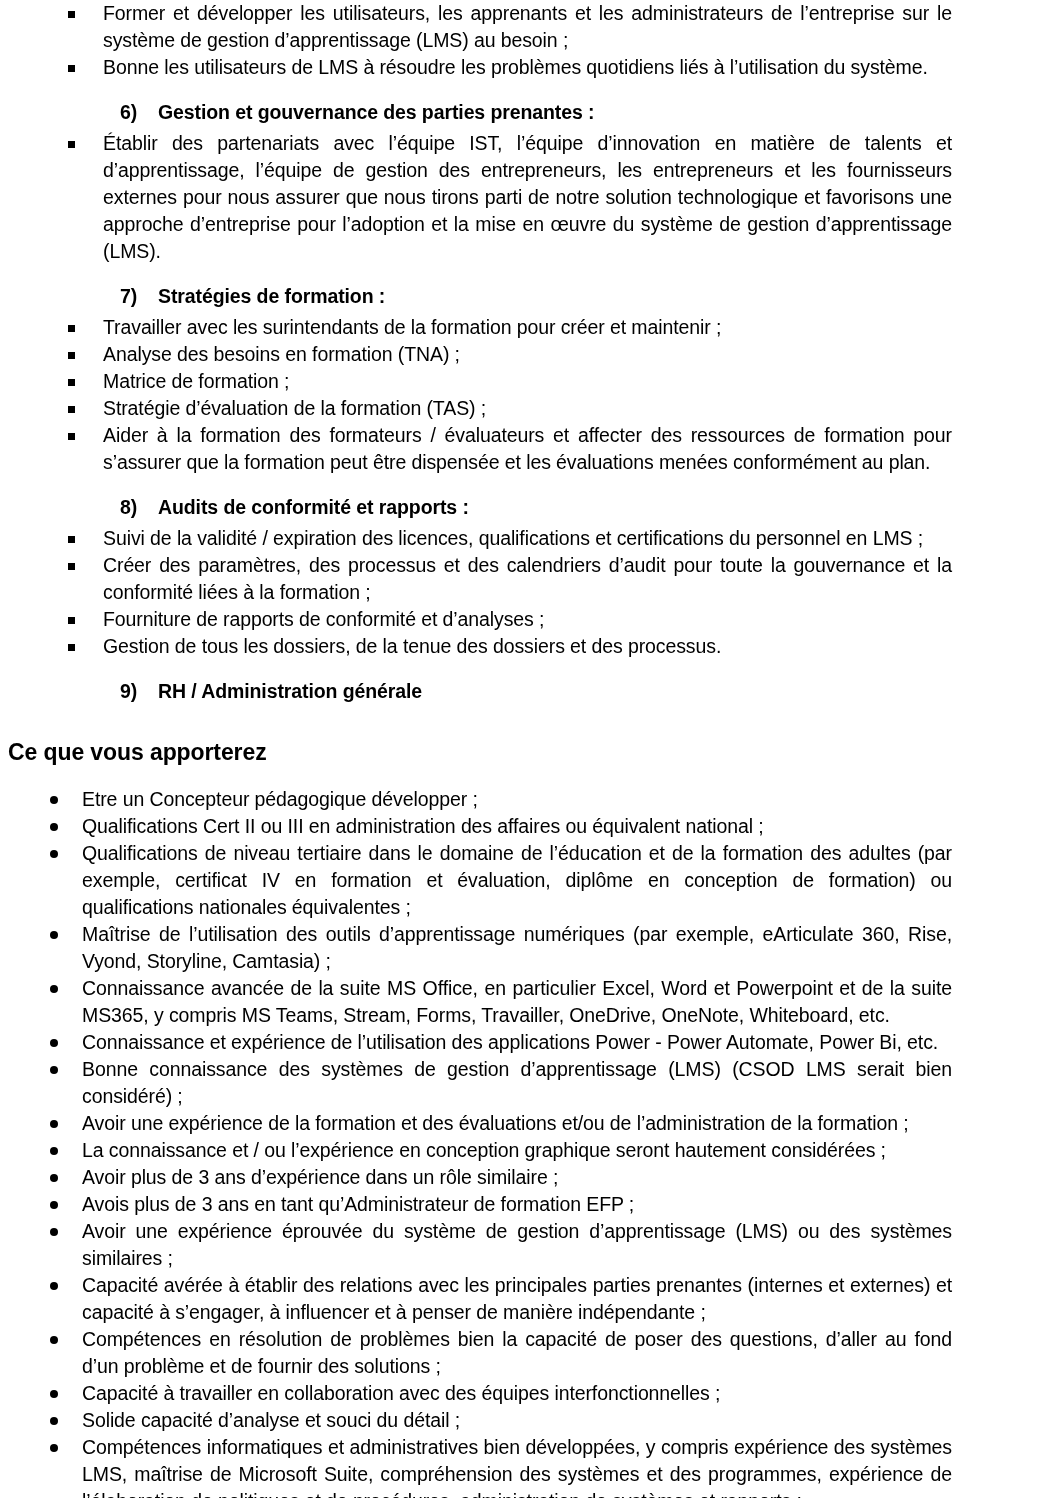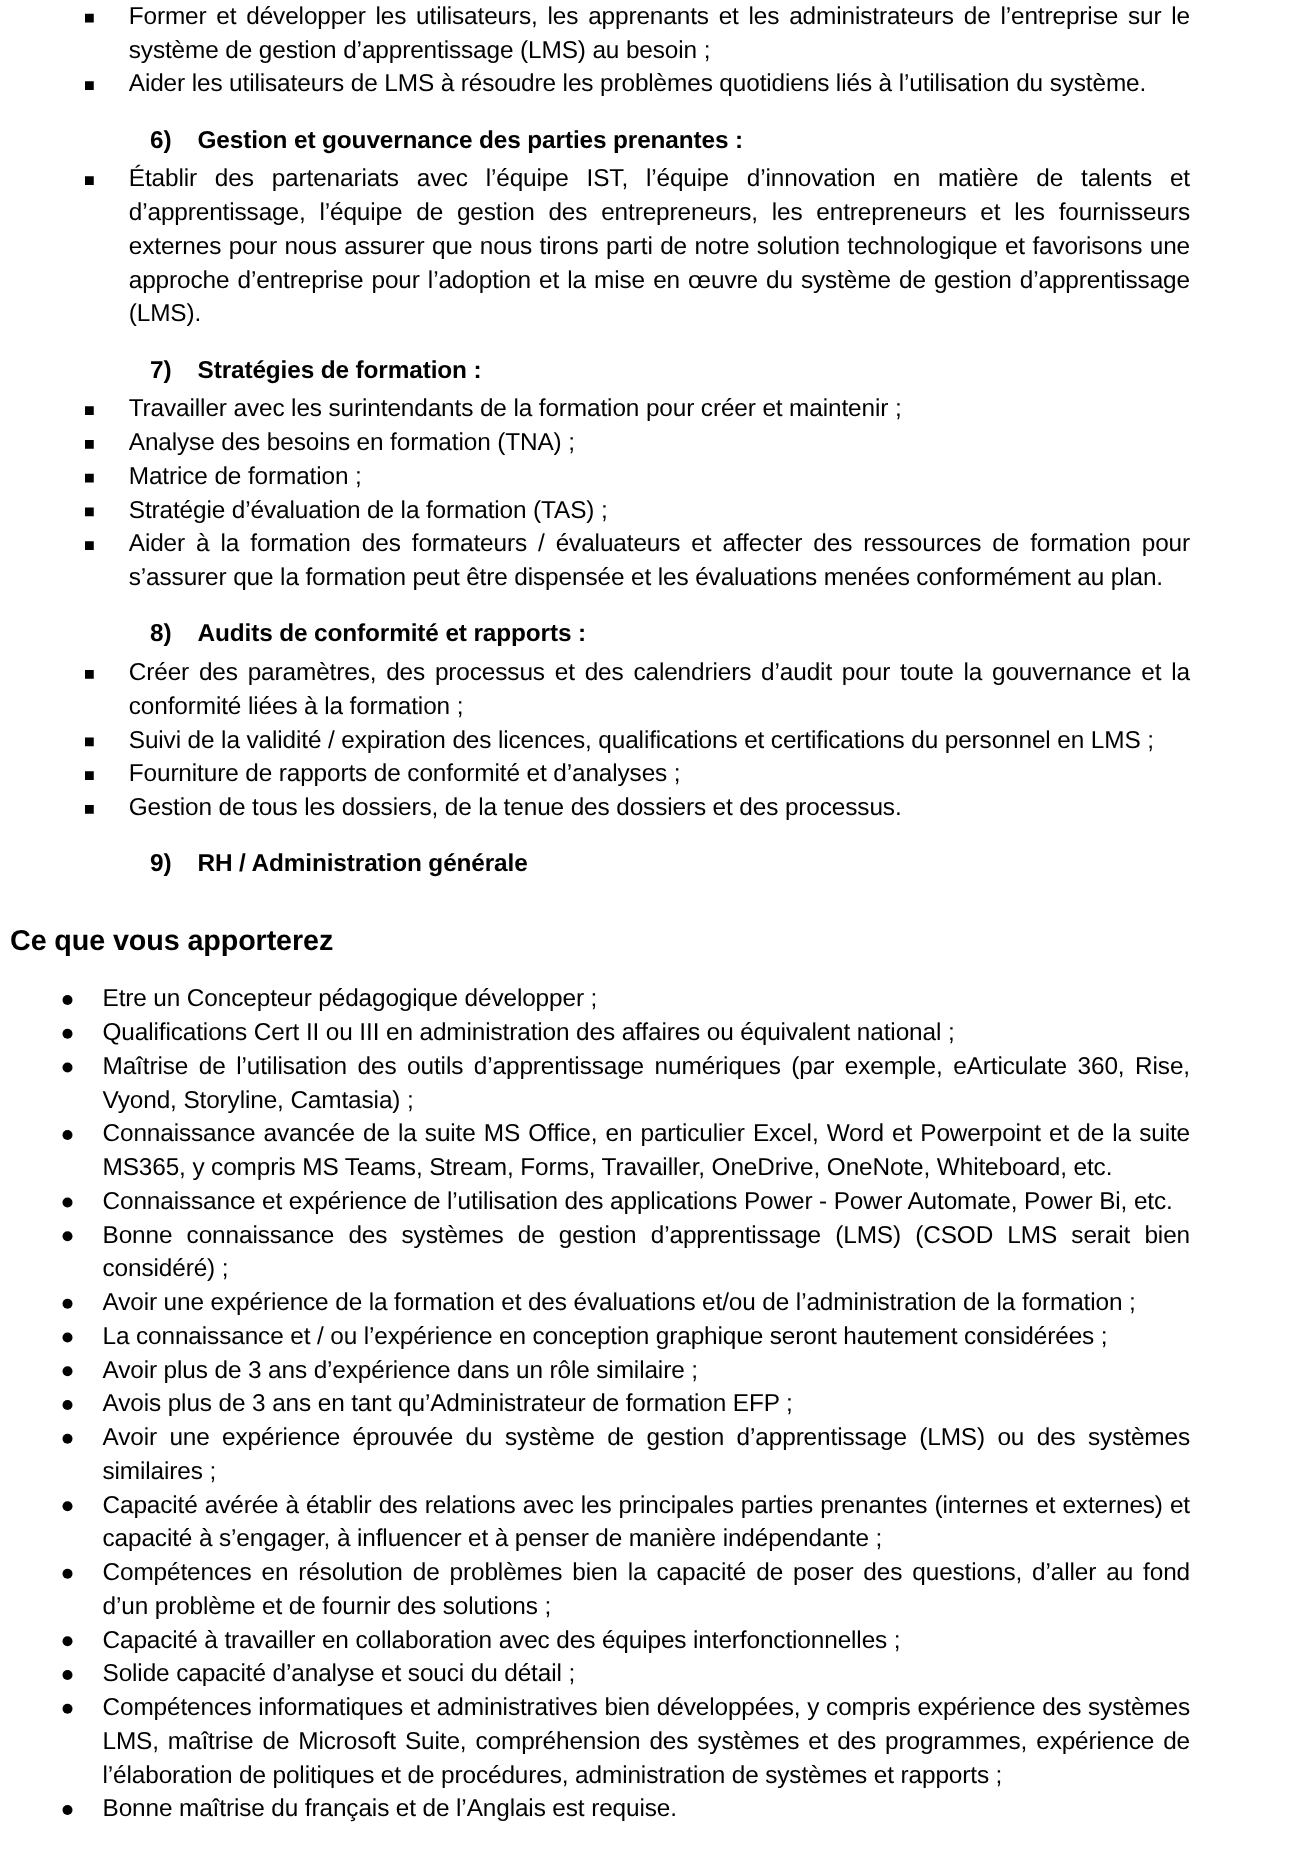--- a/index.html
+++ b/index.html
@@ -120,7 +120,7 @@
         <span class="txt">Former et développer les utilisateurs, les apprenants et les administrateurs de l’entreprise sur le système de gestion d’apprentissage (LMS) au besoin ;</span>
       </li>
       <li class="">
-        <span class="txt">Aider les utilisateurs de LMS à résoudre les problèmes quotidiens liés à l’utilisation du système.</span>
+        <span class="txt">Bonne les utilisateurs de LMS à résoudre les problèmes quotidiens liés à l’utilisation du système.</span>
       </li>
     </ul>
 

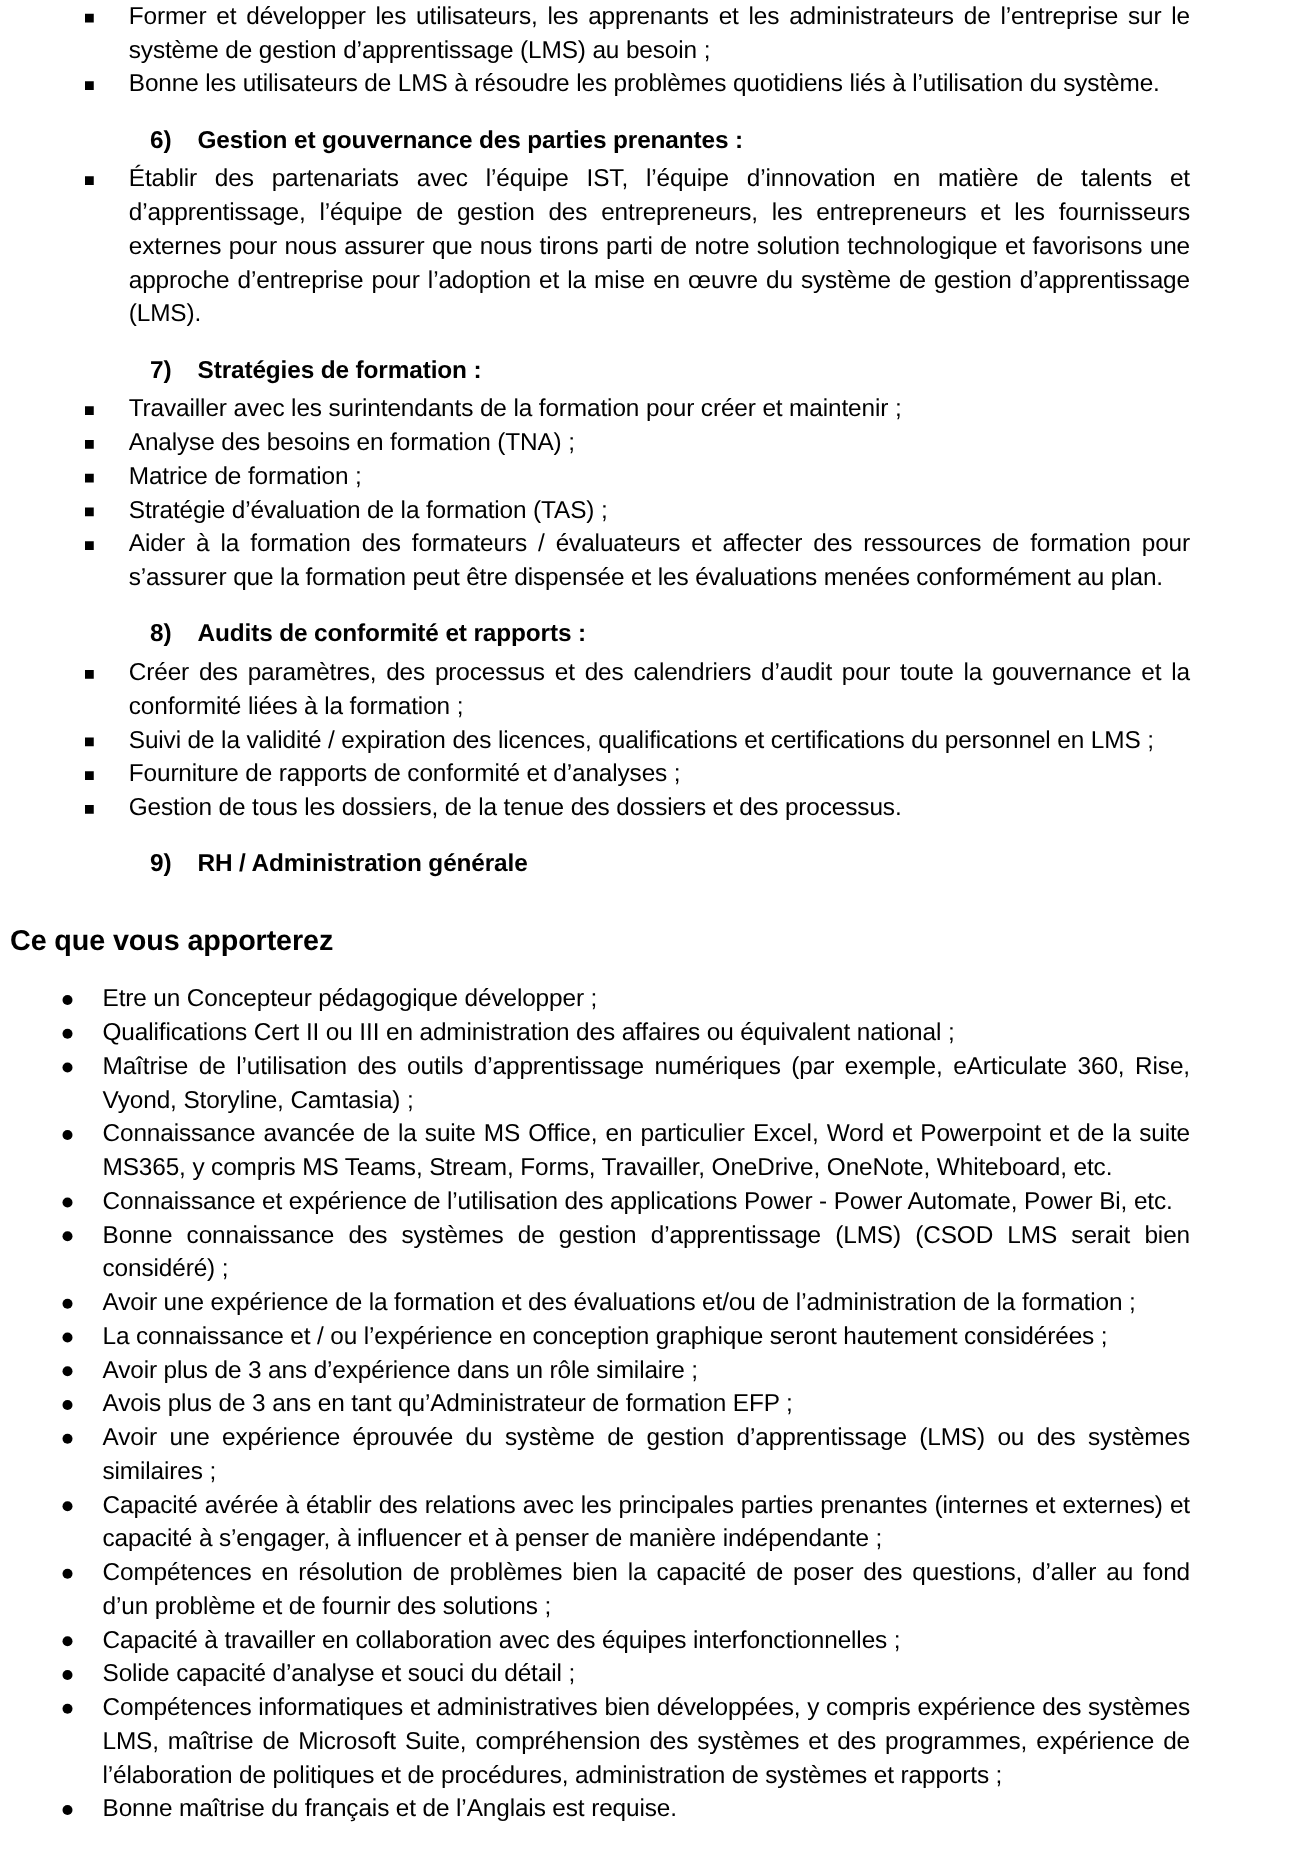--- a/index.html
+++ b/index.html
@@ -161,10 +161,10 @@
       </div>
       <ul class="sq">
         <li class="">
+          <span class="txt">Suivi de la validité / expiration des licences, qualifications et certifications du personnel en LMS ;</span>
+        </li>
+        <li class="">
           <span class="txt">Créer des paramètres, des processus et des calendriers d’audit pour toute la gouvernance et la conformité liées à la formation ;</span>
-        </li>
-        <li class="">
-          <span class="txt">Suivi de la validité / expiration des licences, qualifications et certifications du personnel en LMS ;</span>
         </li>
         <li class="">
           <span class="txt">Fourniture de rapports de conformité et d’analyses ;</span>

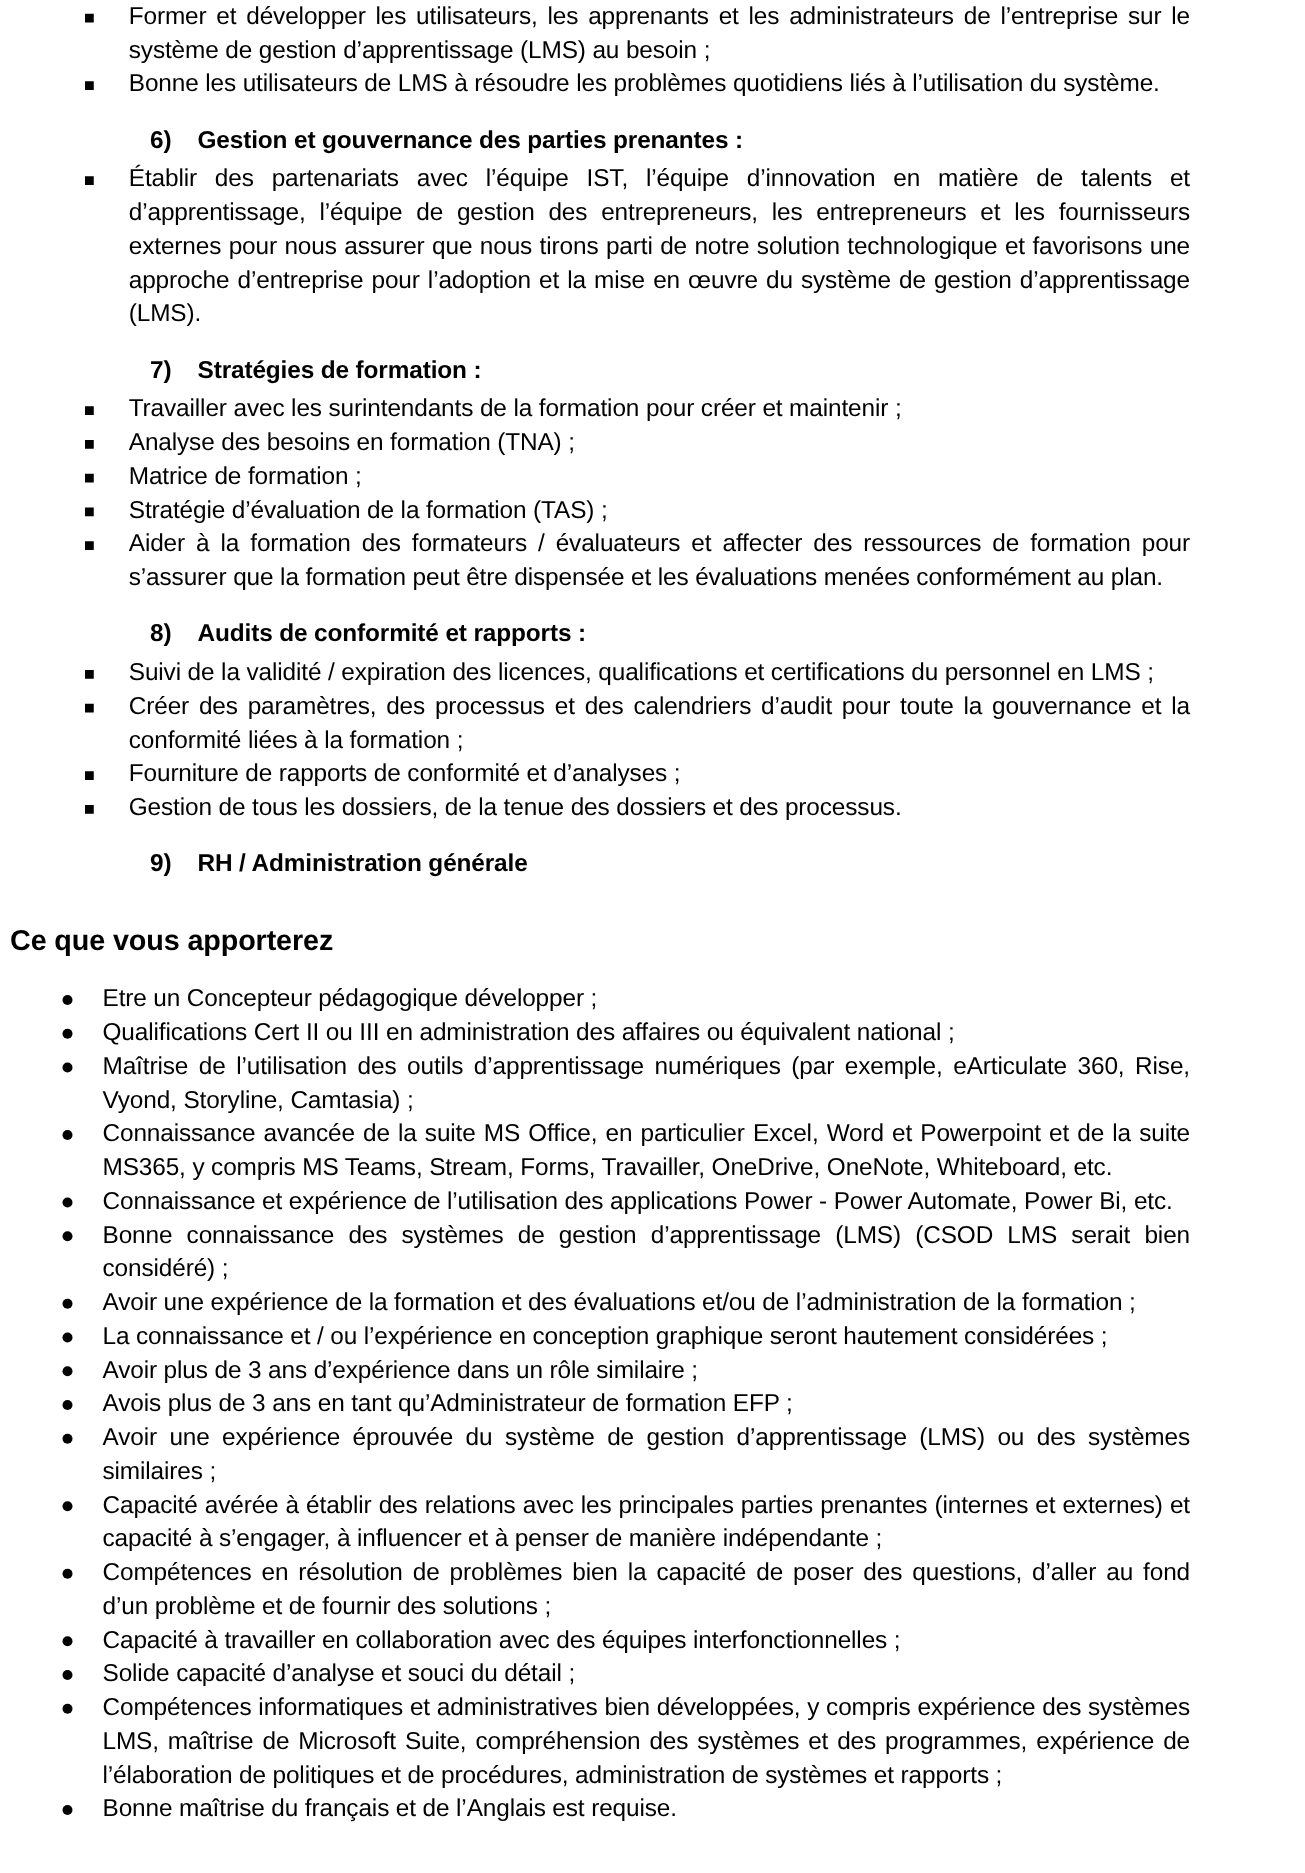--- a/index.html
+++ b/index.html
@@ -191,6 +191,9 @@
         <span class="txt">Qualifications Cert II ou III en administration des affaires ou équivalent national ;</span>
       </li>
       <li class="">
+        <span class="txt">Qualifications de niveau tertiaire dans le domaine de l’éducation et de la formation des adultes (par exemple, certificat IV en formation et évaluation, diplôme en conception de formation) ou qualifications nationales équivalentes ;</span>
+      </li>
+      <li class="">
         <span class="txt">Maîtrise de l’utilisation des outils d’apprentissage numériques (par exemple, eArticulate 360, Rise, Vyond, Storyline, Camtasia) ;</span>
       </li>
       <li class="">

